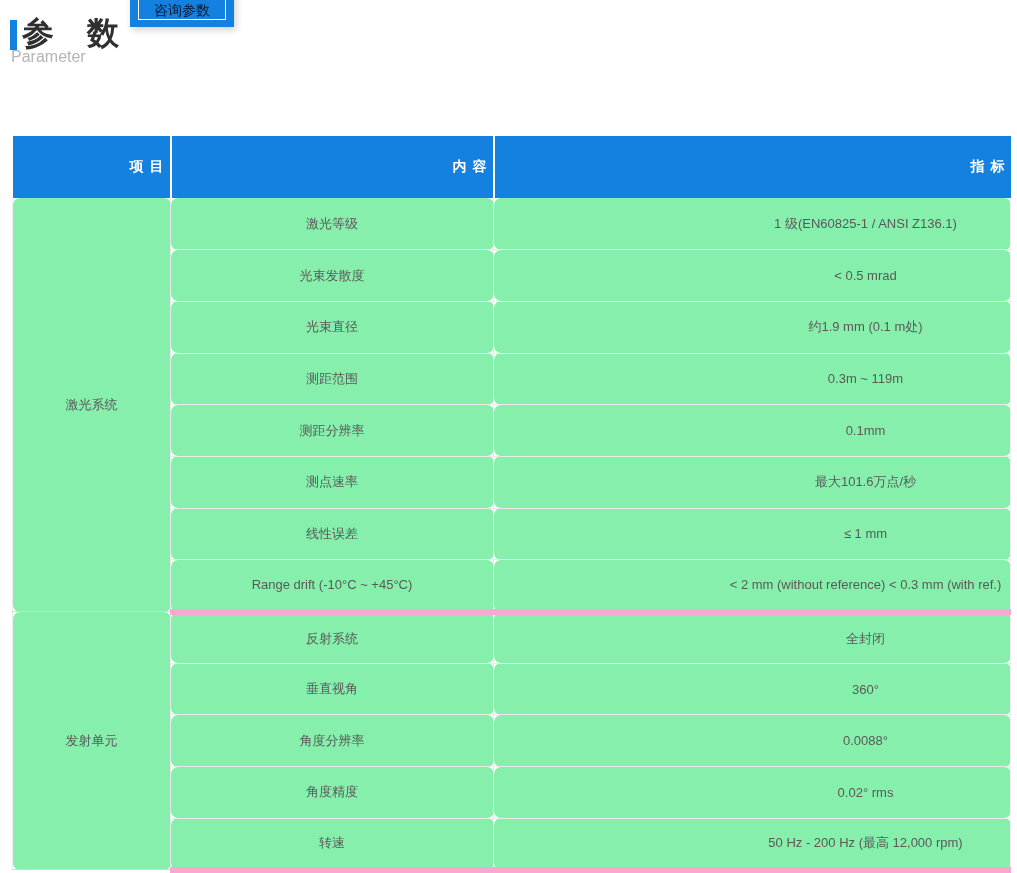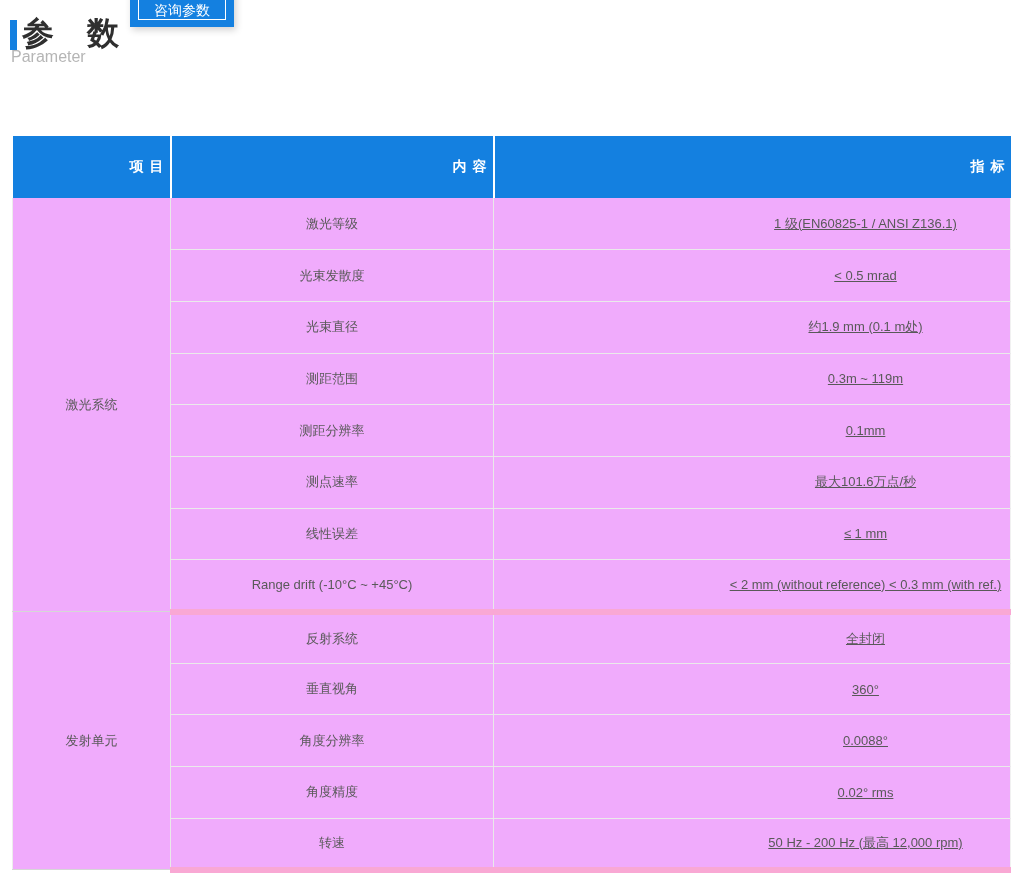--- a/index.html
+++ b/index.html
@@ -20,7 +20,7 @@
     box-shadow:2px 3px 7px rgba(0,0,0,0.18); }
   .consult-btn-inner { width:100%; height:100%; border:1px solid #ffffff;
     display:flex; align-items:flex-end; justify-content:center; padding-bottom:1px; }
-  .consult-btn-label { color:#ffffff; font-size:14px; line-height:16px; white-space:nowrap; }
+  .consult-btn-label { color:#0f172a; font-size:14px; line-height:16px; white-space:nowrap; }
 
   
   .spec-table { position:absolute; left:12px; top:136px; width:998px;

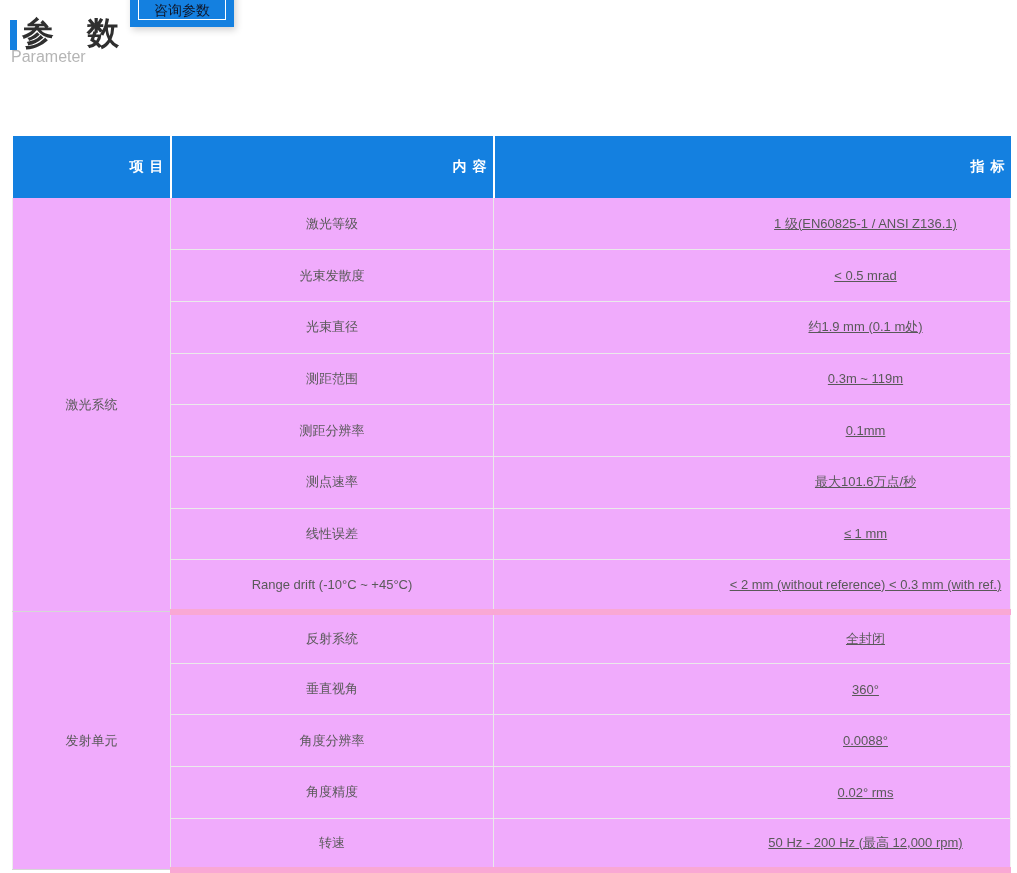--- a/index.html
+++ b/index.html
@@ -35,7 +35,7 @@
   .spec-table th.h3 { }
 
   .spec-table td { height:51.7px; font-size:13px; color:#595959; text-align:center;
-    vertical-align:middle; background:#f0abfc; }
+    vertical-align:middle; background:#86efac;border-radius:7px; }
   td.cell-group { border-left:1px solid #ededed; border-right:1px solid #e9e9e9;
     border-bottom:1px solid #d6d6d6;margin-left:23px; }
   td.cell-name  { border-right:1px solid #e9e9e9; border-bottom:1px solid #eaeaea; }

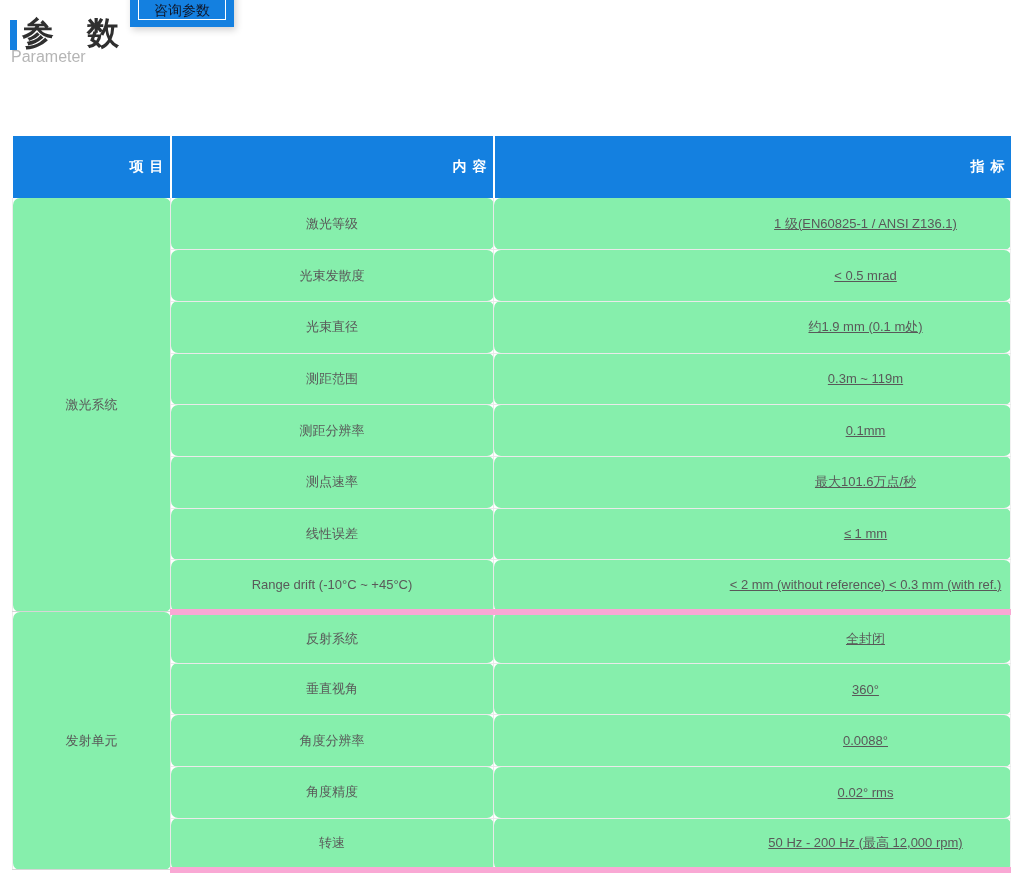--- a/index.html
+++ b/index.html
@@ -40,7 +40,7 @@
     border-bottom:1px solid #d6d6d6;margin-left:23px; }
   td.cell-name  { border-right:1px solid #e9e9e9; border-bottom:1px solid #eaeaea; }
   td.cell-value { border-right:1px solid #f1f1f1; border-bottom:1px solid #eaeaea;
-    padding-left:227px;text-decoration:underline; }
+    padding-left:227px; }
   tr.group-end td.cell-name, tr.group-end td.cell-value { border-bottom:6px solid #f9a8d4; }
 </style>
 </head>

